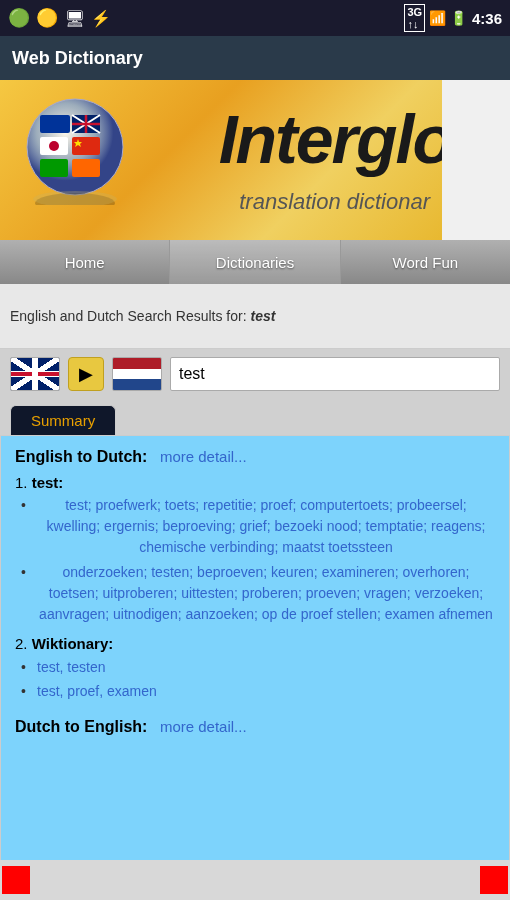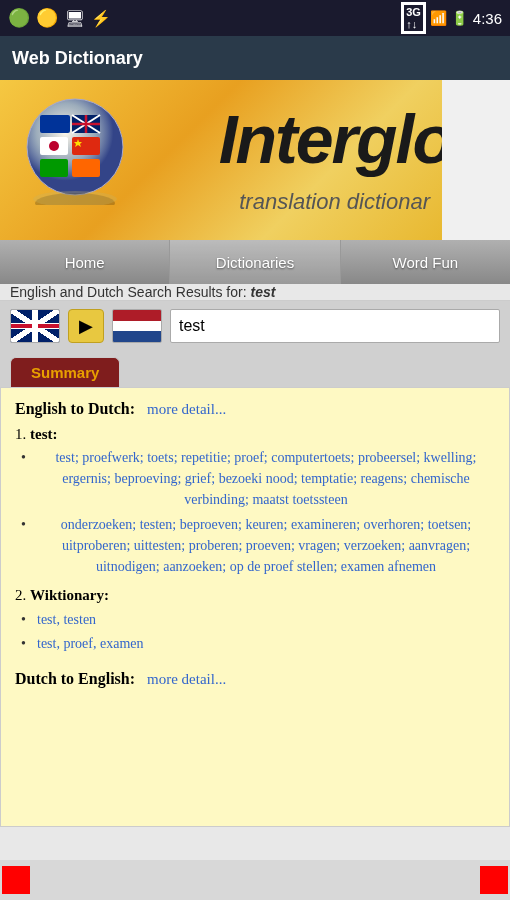--- a/index.html
+++ b/index.html
@@ -308,7 +308,7 @@
       <span style="font-size:16px; color:white;">⚡</span>
     </div>
     <div class="status-right">
-      <span style="font-size:11px; border:3px solid #ffffff; padding:1px 2px;">3G<br style="line-height:0">↑↓</span>
+      <span style="font-size:11px; border:1px solid #ffffff; padding:1px 2px;">3G<br style="line-height:0">↑↓</span>
       <span style="font-size:14px;">📶</span>
       <span style="font-size:14px;">🔋</span>
       <span style="font-size:15px; font-weight:normal;">4:36</span>

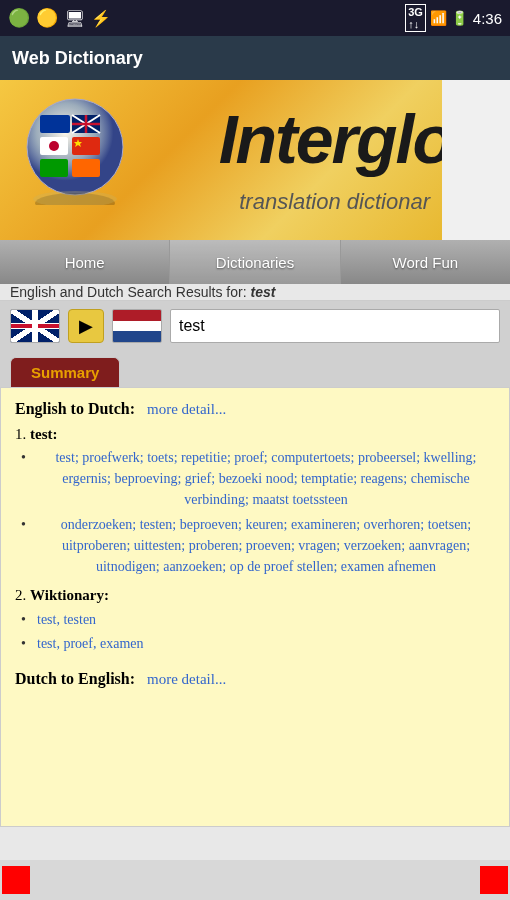--- a/index.html
+++ b/index.html
@@ -311,7 +311,7 @@
       <span style="font-size:11px; border:1px solid #ffffff; padding:1px 2px;">3G<br style="line-height:0">↑↓</span>
       <span style="font-size:14px;">📶</span>
       <span style="font-size:14px;">🔋</span>
-      <span style="font-size:15px; font-weight:normal;">4:36</span>
+      <span style="font-size:15px; font-weight:bold;">4:36</span>
     </div>
   </div>
 

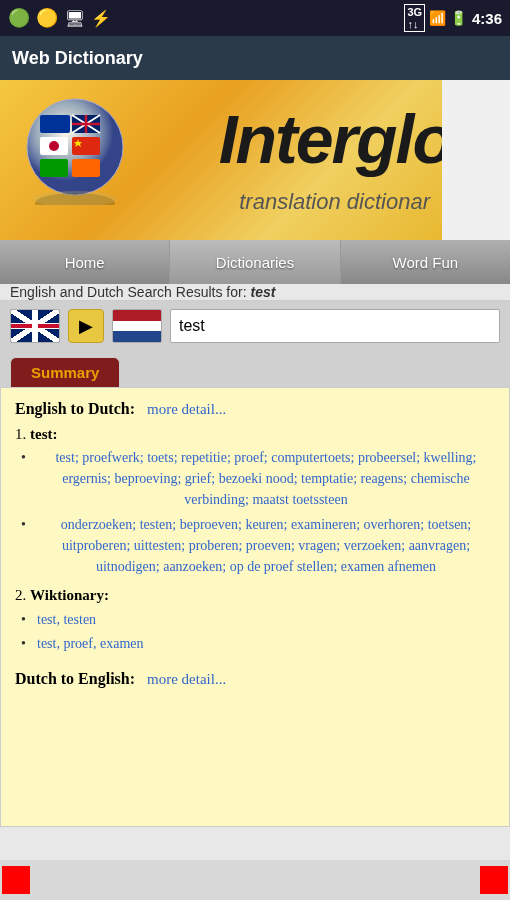--- a/index.html
+++ b/index.html
@@ -87,7 +87,7 @@
     .search-header {
       background: #e8e8e8;
       border-bottom: 1px solid #ccc;
-      padding: 0 10px;
+      padding: 24px 10px;
       font-size: 14px;
       color: #333;
     }

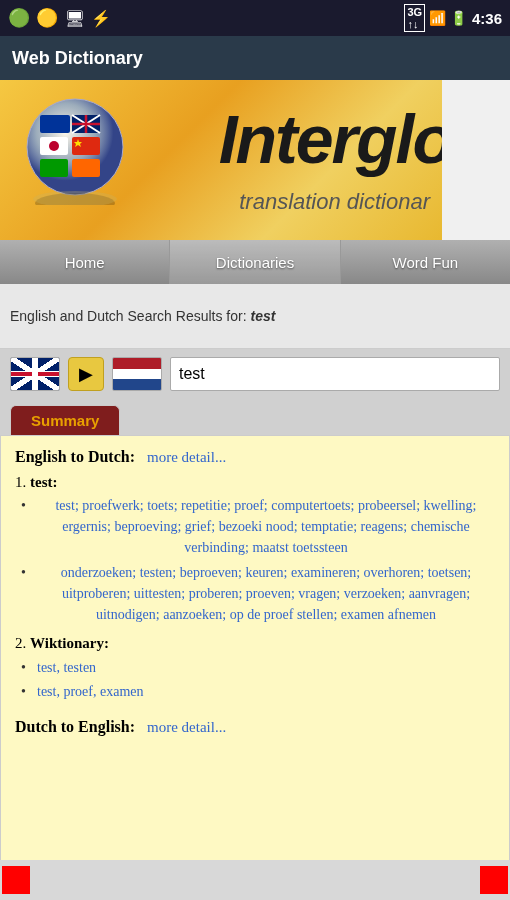--- a/index.html
+++ b/index.html
@@ -201,12 +201,12 @@
     }
     .tab {
       padding: 6px 20px;
-      background: #7f1d1d;
+      background: #0f172a;
       border-radius: 6px 6px 0 0;
       border: 1px solid #ccc;
       border-bottom: none;
       font-size: 15px;
-      font-weight: bold;
+      font-weight: normal;
       color: #e8a000;
       cursor: pointer;
     }

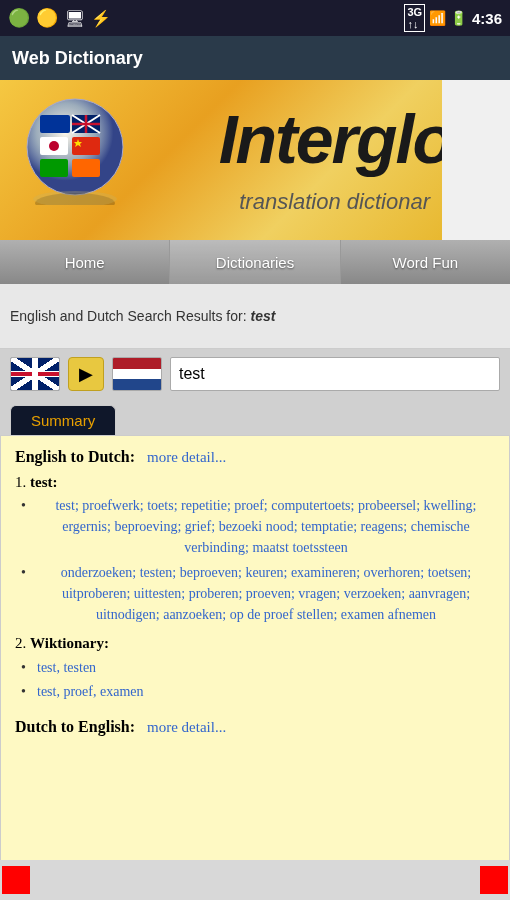--- a/index.html
+++ b/index.html
@@ -213,12 +213,11 @@
 
     
     .result-box {
-      background: #fef9c3;
+      background: #7dd3fc;
       border: 1px solid #ccc;
       margin: 0;
       padding: 12px 14px;
       min-height: 440px;
-      font-family: Liberation Serif, serif;
     }
 
     .section-title {

